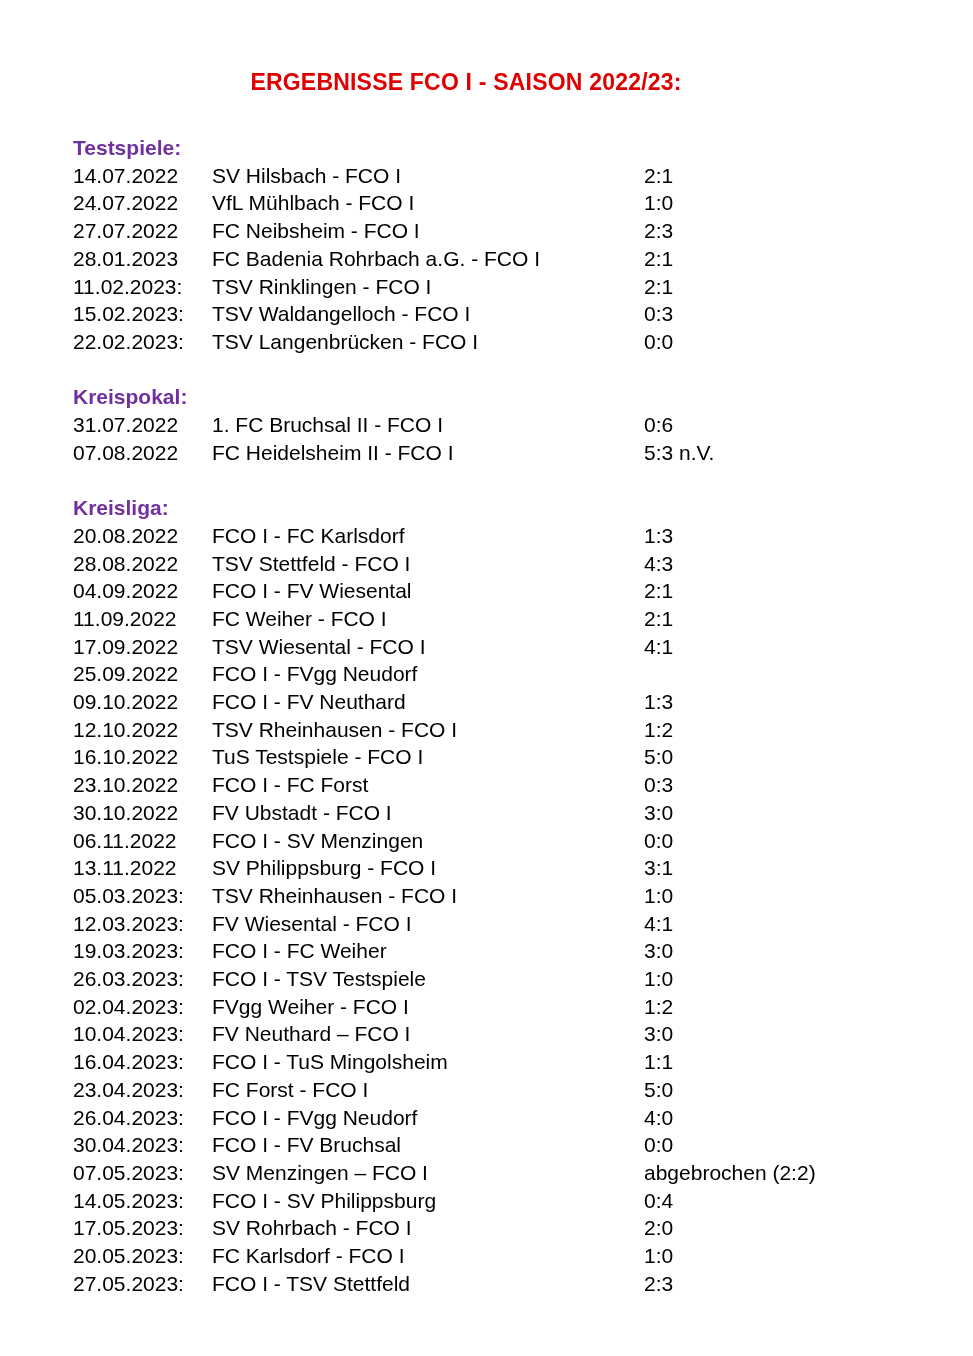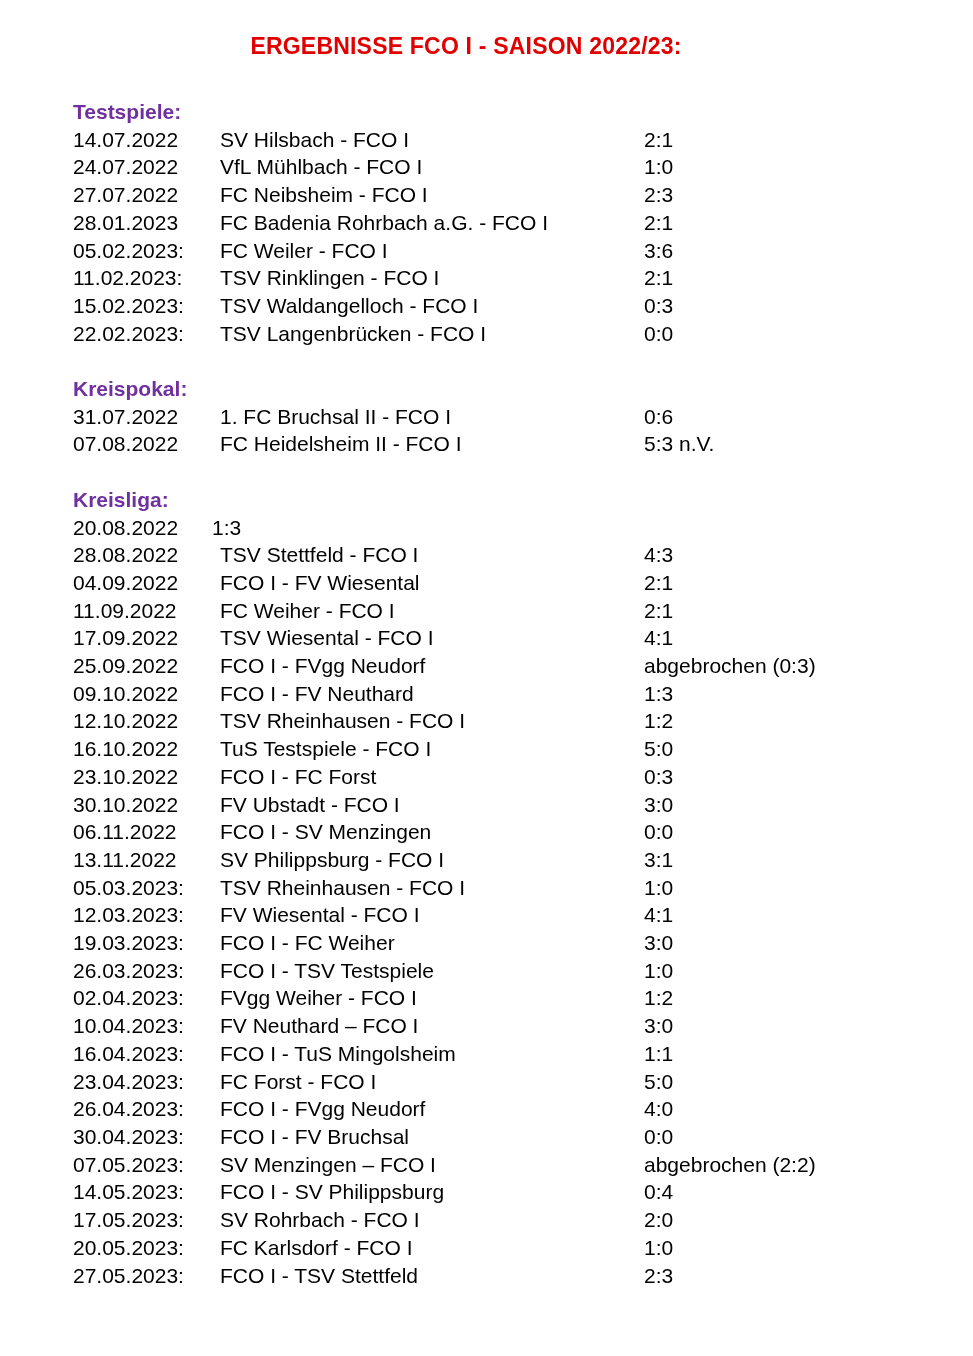--- a/index.html
+++ b/index.html
@@ -18,7 +18,7 @@
     box-sizing: border-box;
     width: 907px;
     height: 1356px;
-    padding: 31px 48px 0 73px;
+    padding: 67px 48px 0 73px;
   }
   .title {
     margin: 0 0 37px 0;

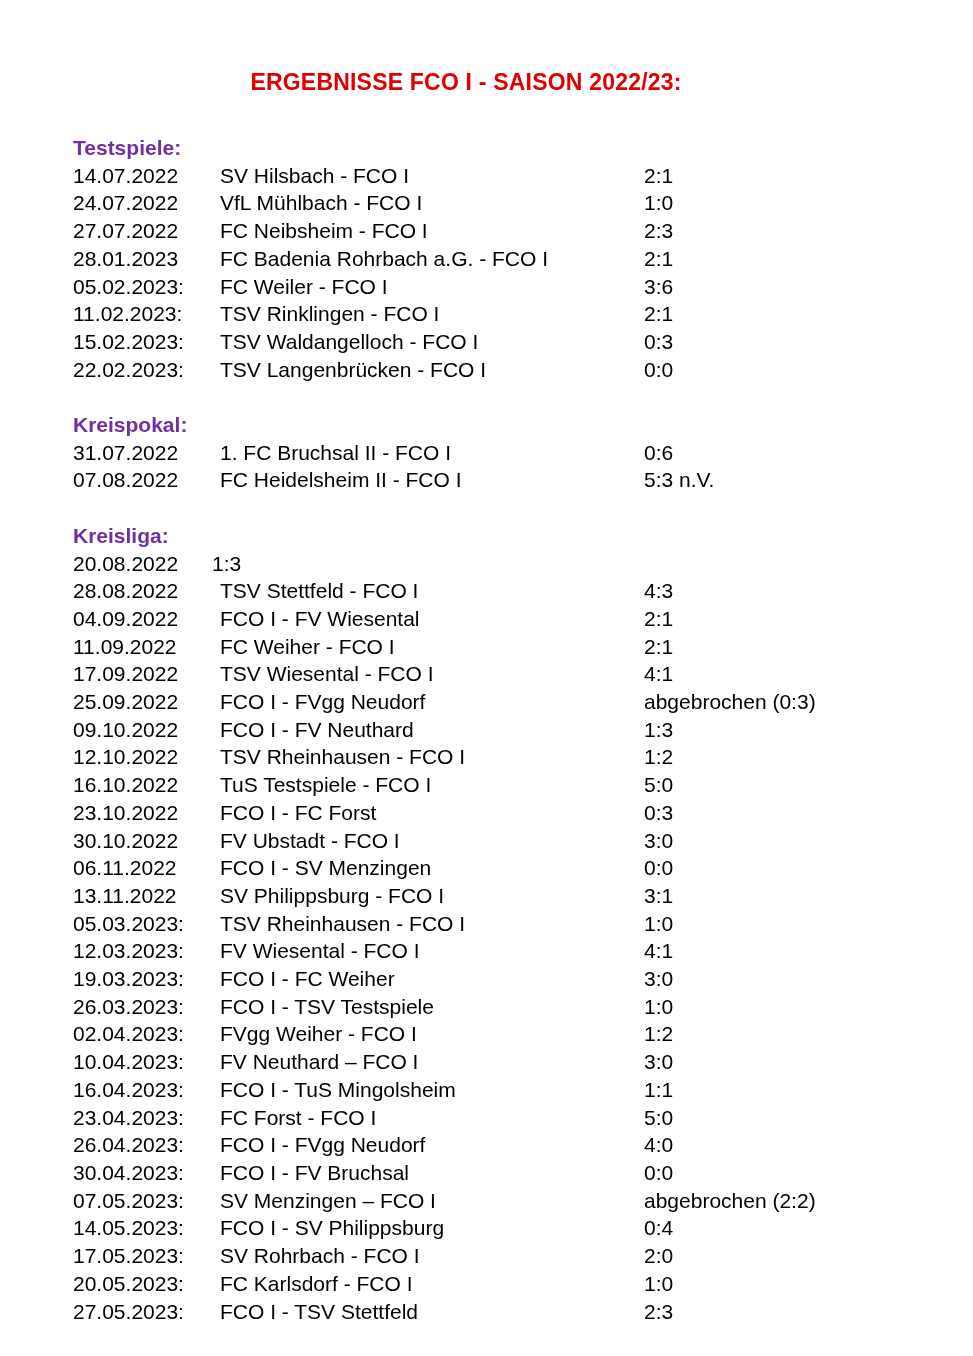--- a/index.html
+++ b/index.html
@@ -51,7 +51,6 @@
   .col-match {
     flex: 1 1 auto;
     min-width: 0;
-    margin-left: 8px;
   }
   .col-result {
     width: 215px;

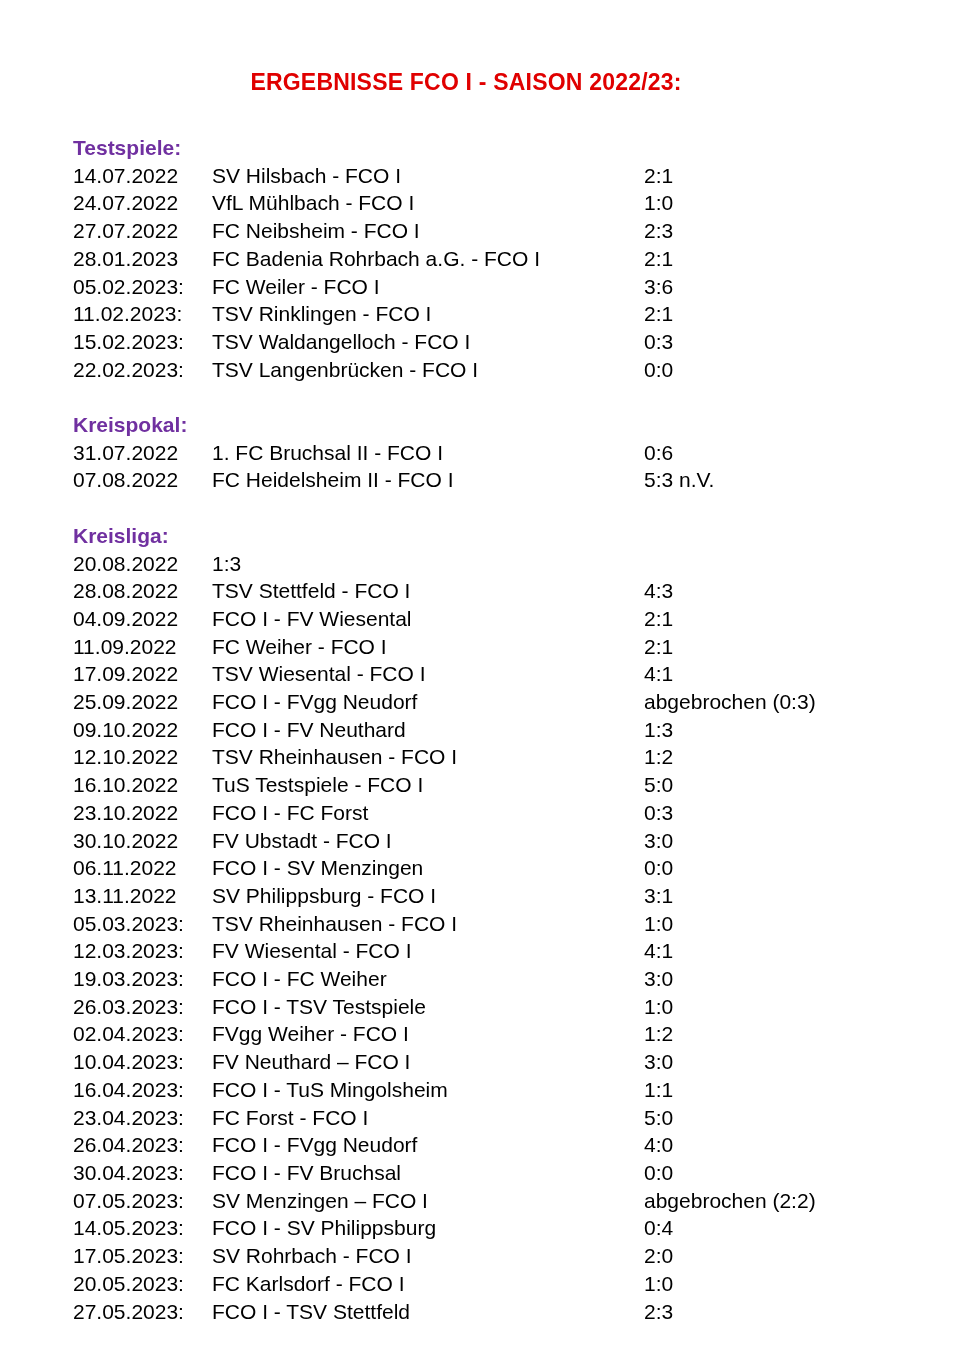--- a/index.html
+++ b/index.html
@@ -91,11 +91,6 @@
     <span class="col-result">2:1</span>
   </div>
 
-  <div class="row">
-    <span class="col-date">05.02.2023:</span>
-    <span class="col-match">FC Weiler - FCO I</span>
-    <span class="col-result">3:6</span>
-  </div>
 
   <div class="row">
     <span class="col-date">11.02.2023:</span>

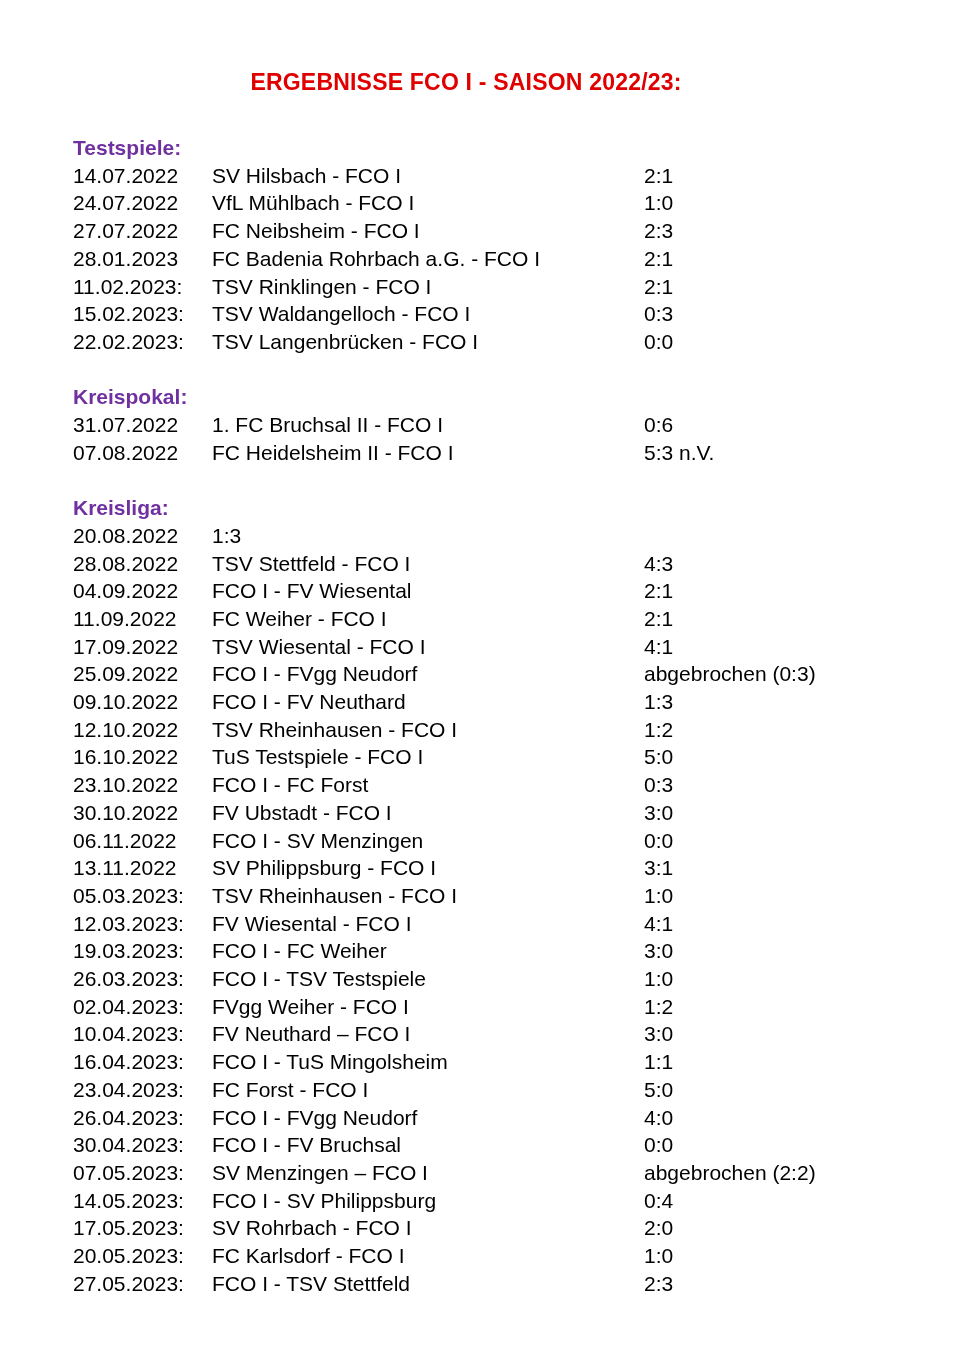--- a/index.html
+++ b/index.html
@@ -134,6 +134,7 @@
     <div class="section-rows">
   <div class="row">
     <span class="col-date">20.08.2022</span>
+    <span class="col-match">FCO I - FC Karlsdorf</span>
     <span class="col-result">1:3</span>
   </div>
 

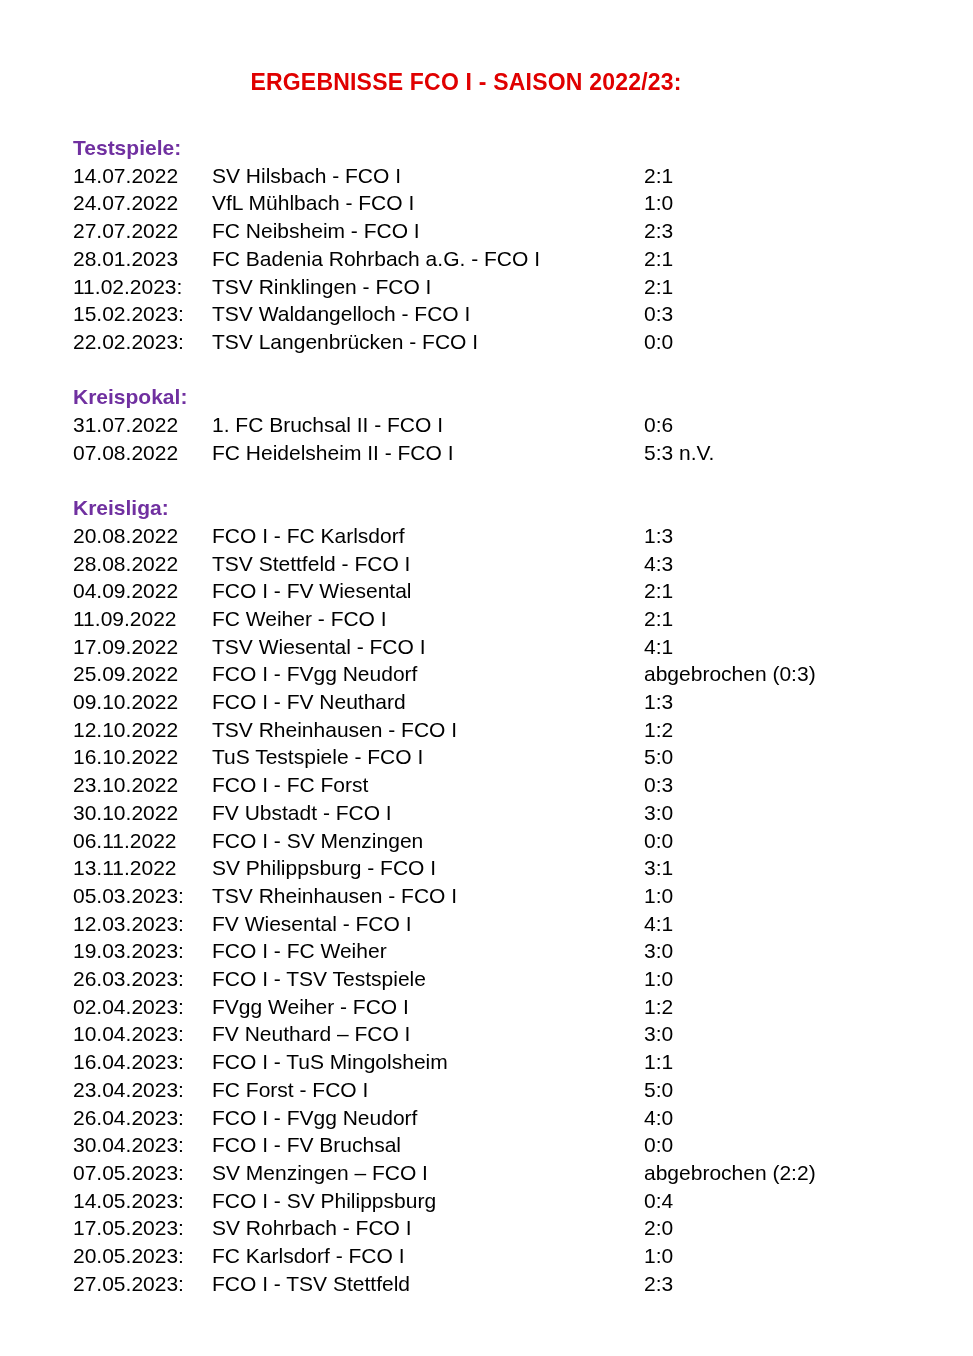--- a/index.html
+++ b/index.html
@@ -165,7 +165,6 @@
   <div class="row">
     <span class="col-date">25.09.2022</span>
     <span class="col-match">FCO I - FVgg Neudorf</span>
-    <span class="col-result">abgebrochen (0:3)</span>
   </div>
 
   <div class="row">

